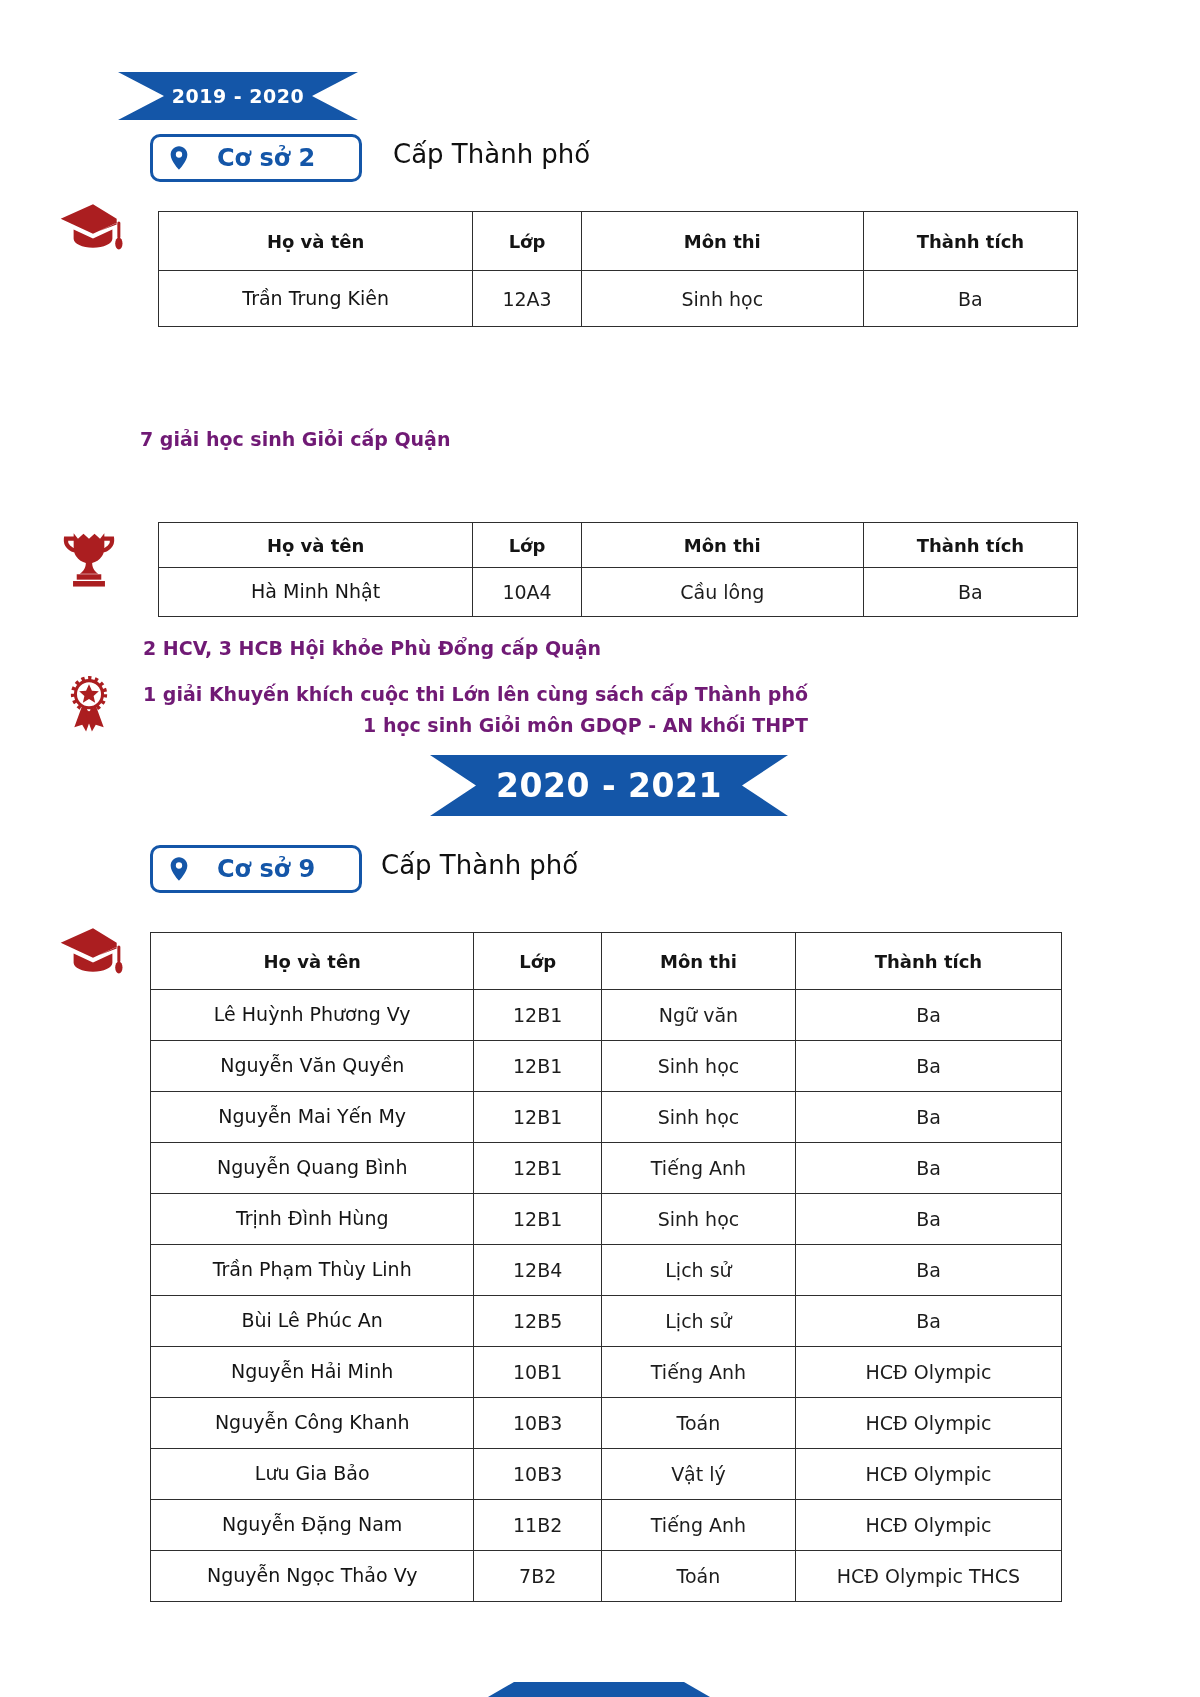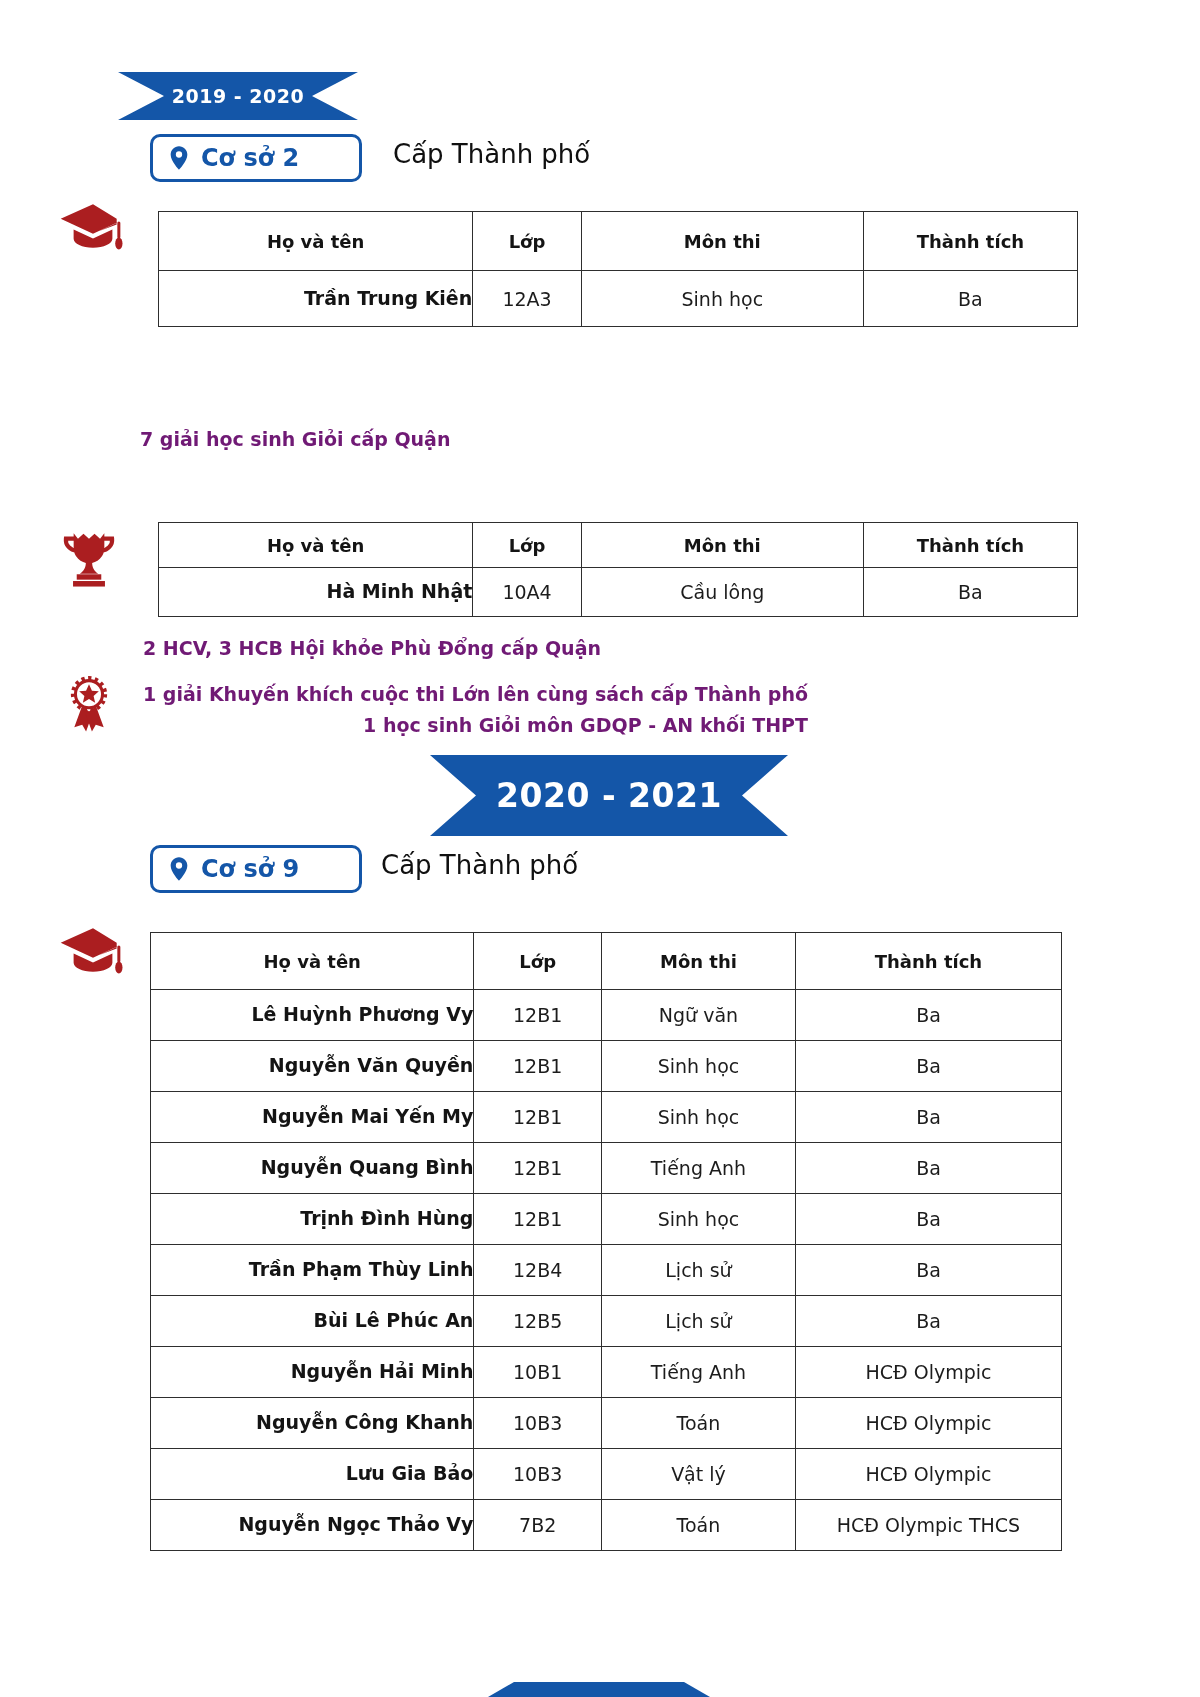--- a/index.html
+++ b/index.html
@@ -27,7 +27,7 @@
 
   
   .campus-box{
-    display:flex;align-items:center;gap:12px;height:48px;width:212px;box-sizing:border-box;
+    display:flex;align-items:center;gap:28px;height:48px;width:212px;box-sizing:border-box;
     border:3px solid var(--blue);border-radius:10px;padding:0 0 0 16px;
     color:var(--blue);font-weight:bold;font-size:24px;background:#fff;
   }

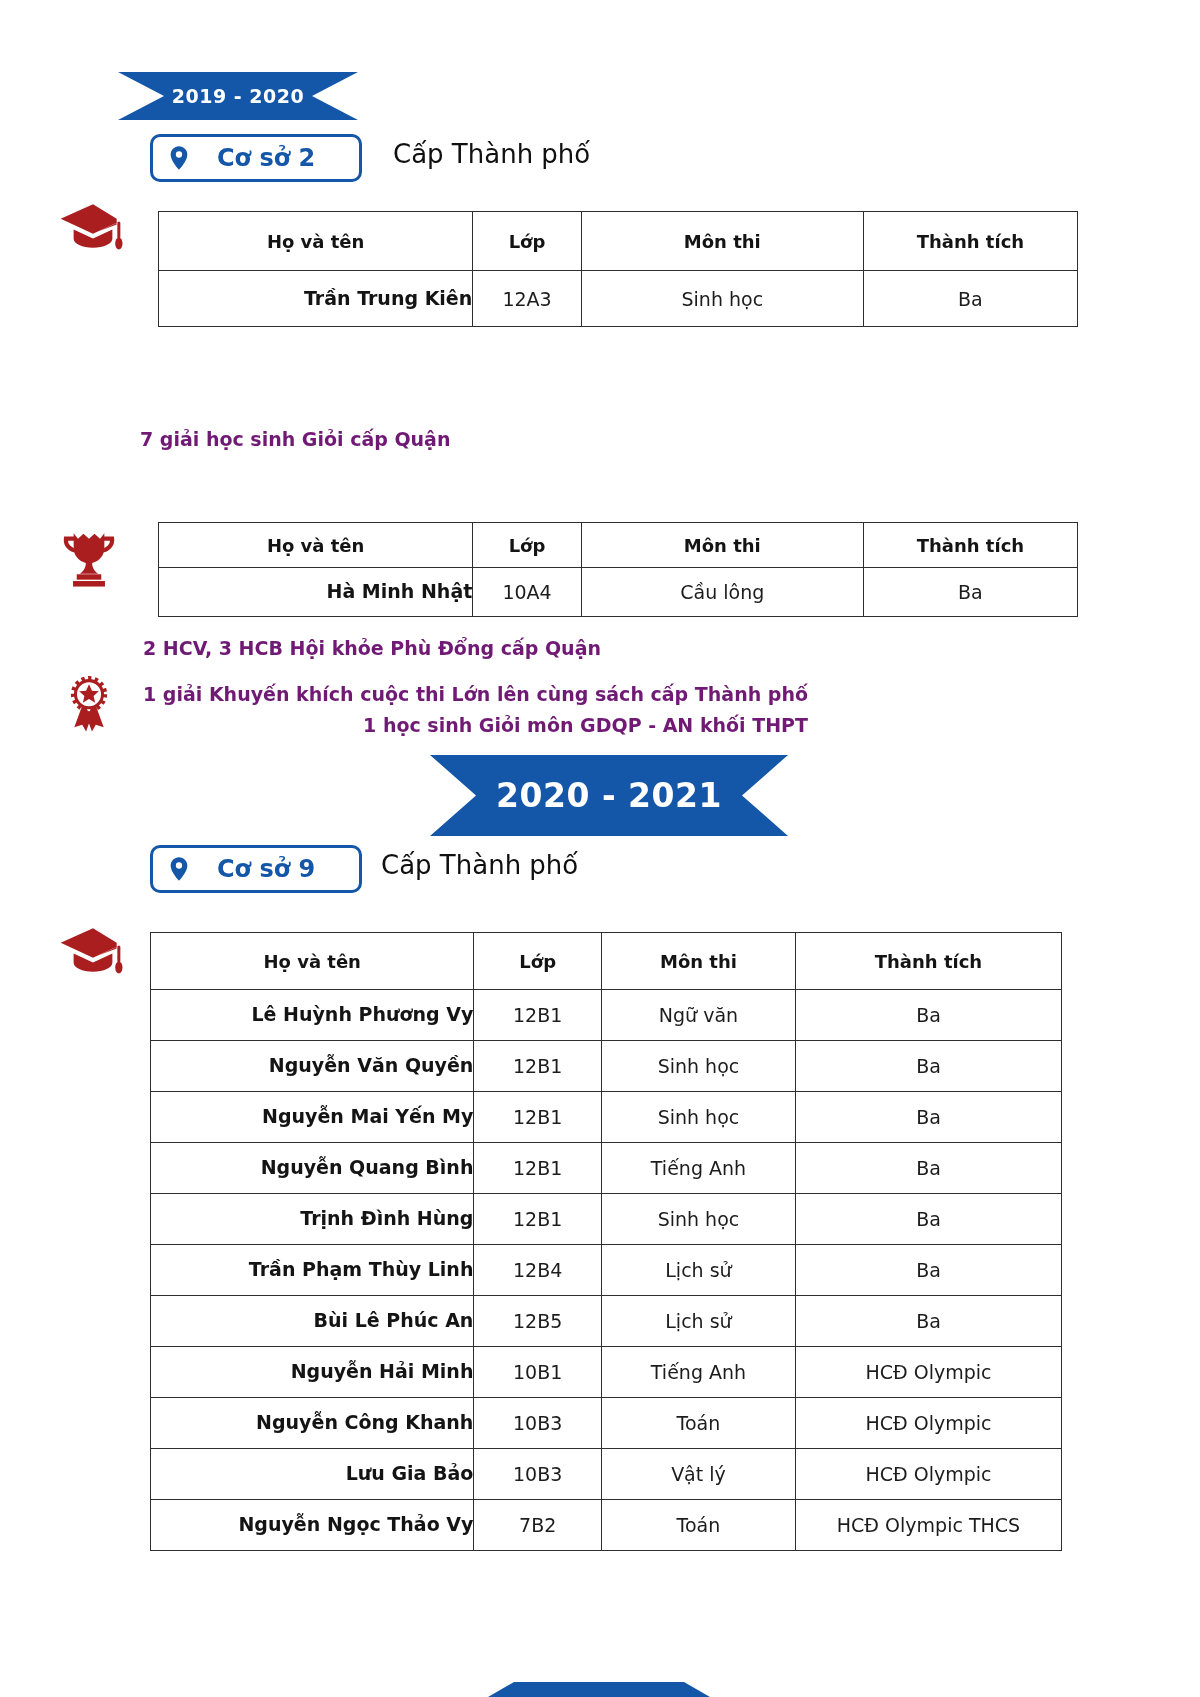--- a/index.html
+++ b/index.html
@@ -45,7 +45,7 @@
   table.award-table th{font-size:18px;font-weight:bold;color:#141414;}
   table.award-table td{font-size:19px;color:#1c1c1c;}
   table.award-table td.name{
-    text-align:right;font-weight:bold;white-space:pre-line;line-height:1.35;color:#141414;
+    text-align:center;font-weight:normal;white-space:pre-line;line-height:1.35;color:#141414;
   }
   #tableA{left:158px;top:211px;width:920px;}
   #tableA th{height:58px;}

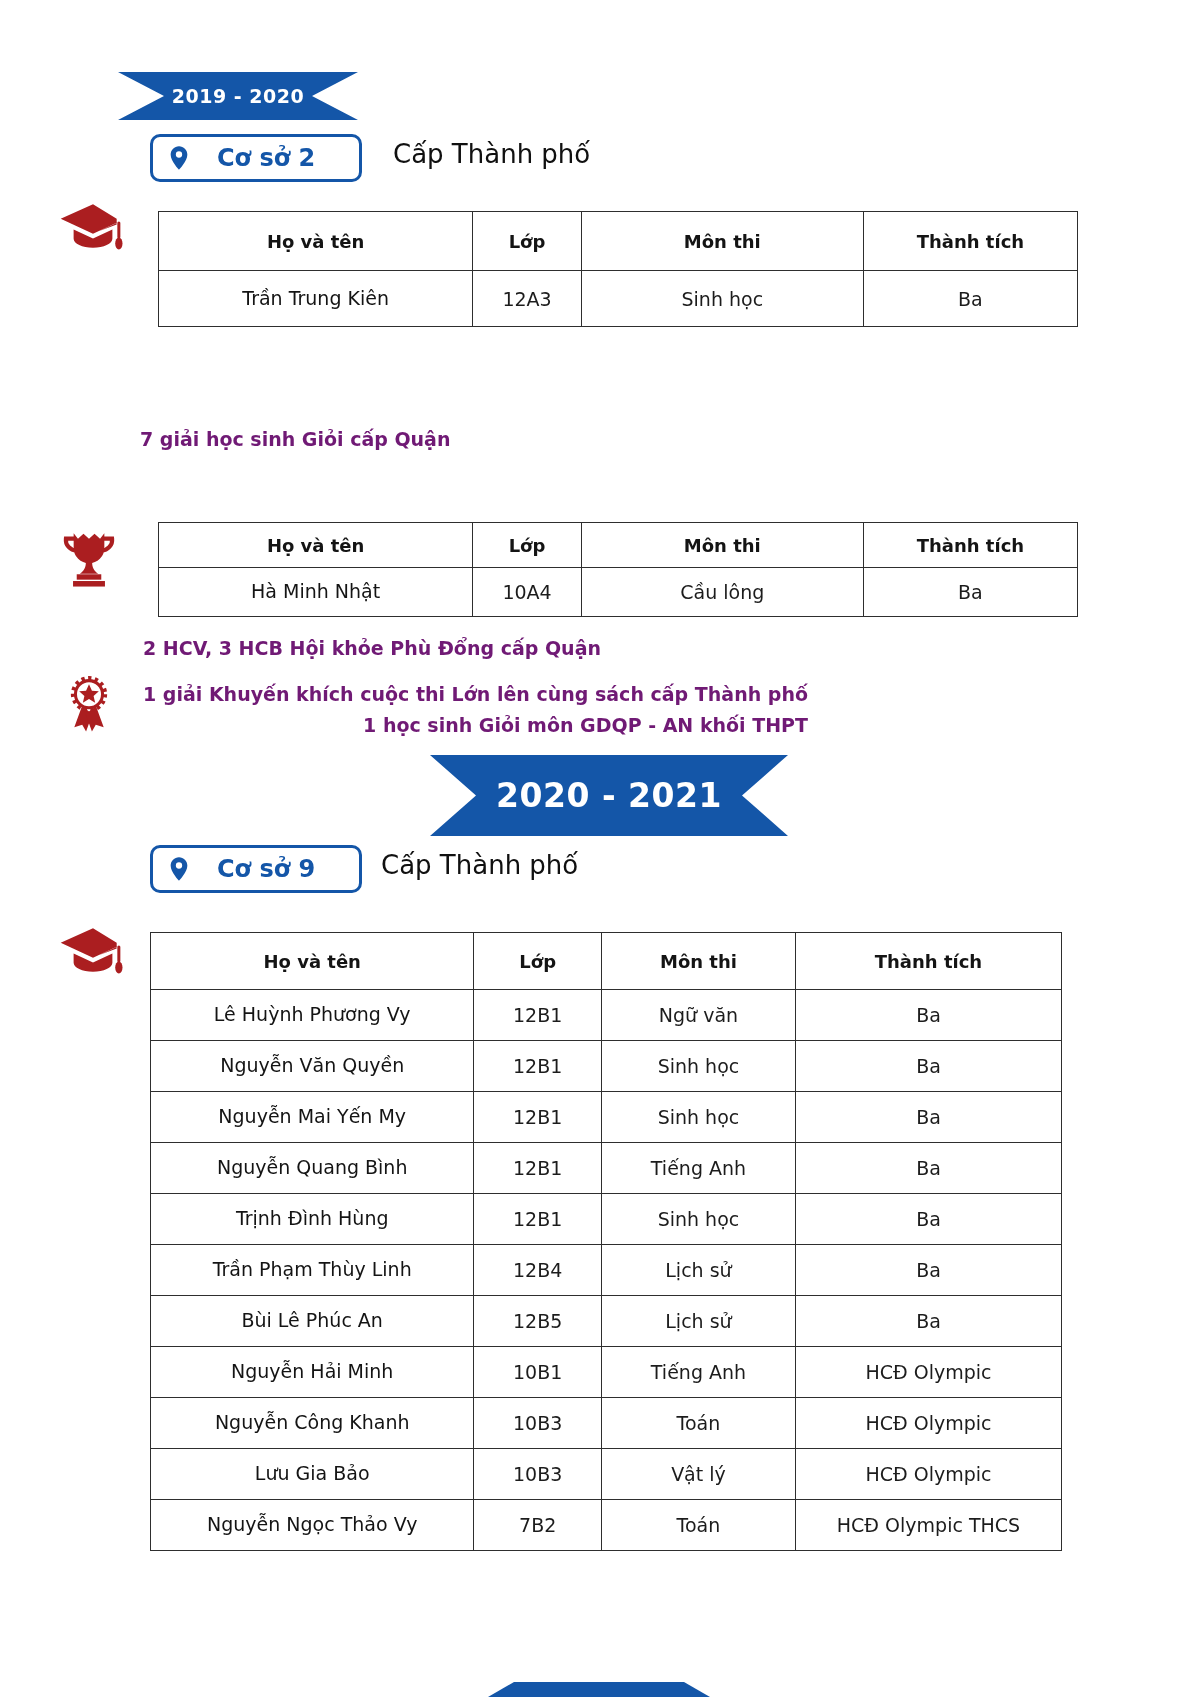--- a/index.html
+++ b/index.html
@@ -23,7 +23,7 @@
     clip-path:polygon(0 0,100% 0,calc(100% - 46px) 50%,100% 100%,0 100%,46px 50%);
   }
   #ribbon1{left:118px;top:72px;width:240px;height:48px;font-size:19px;letter-spacing:.5px;}
-  #ribbon2{left:430px;top:755px;width:358px;height:81px;font-size:33px;letter-spacing:.5px;}
+  #ribbon2{left:430px;top:755px;width:358px;height:61px;font-size:33px;letter-spacing:.5px;}
 
   
   .campus-box{

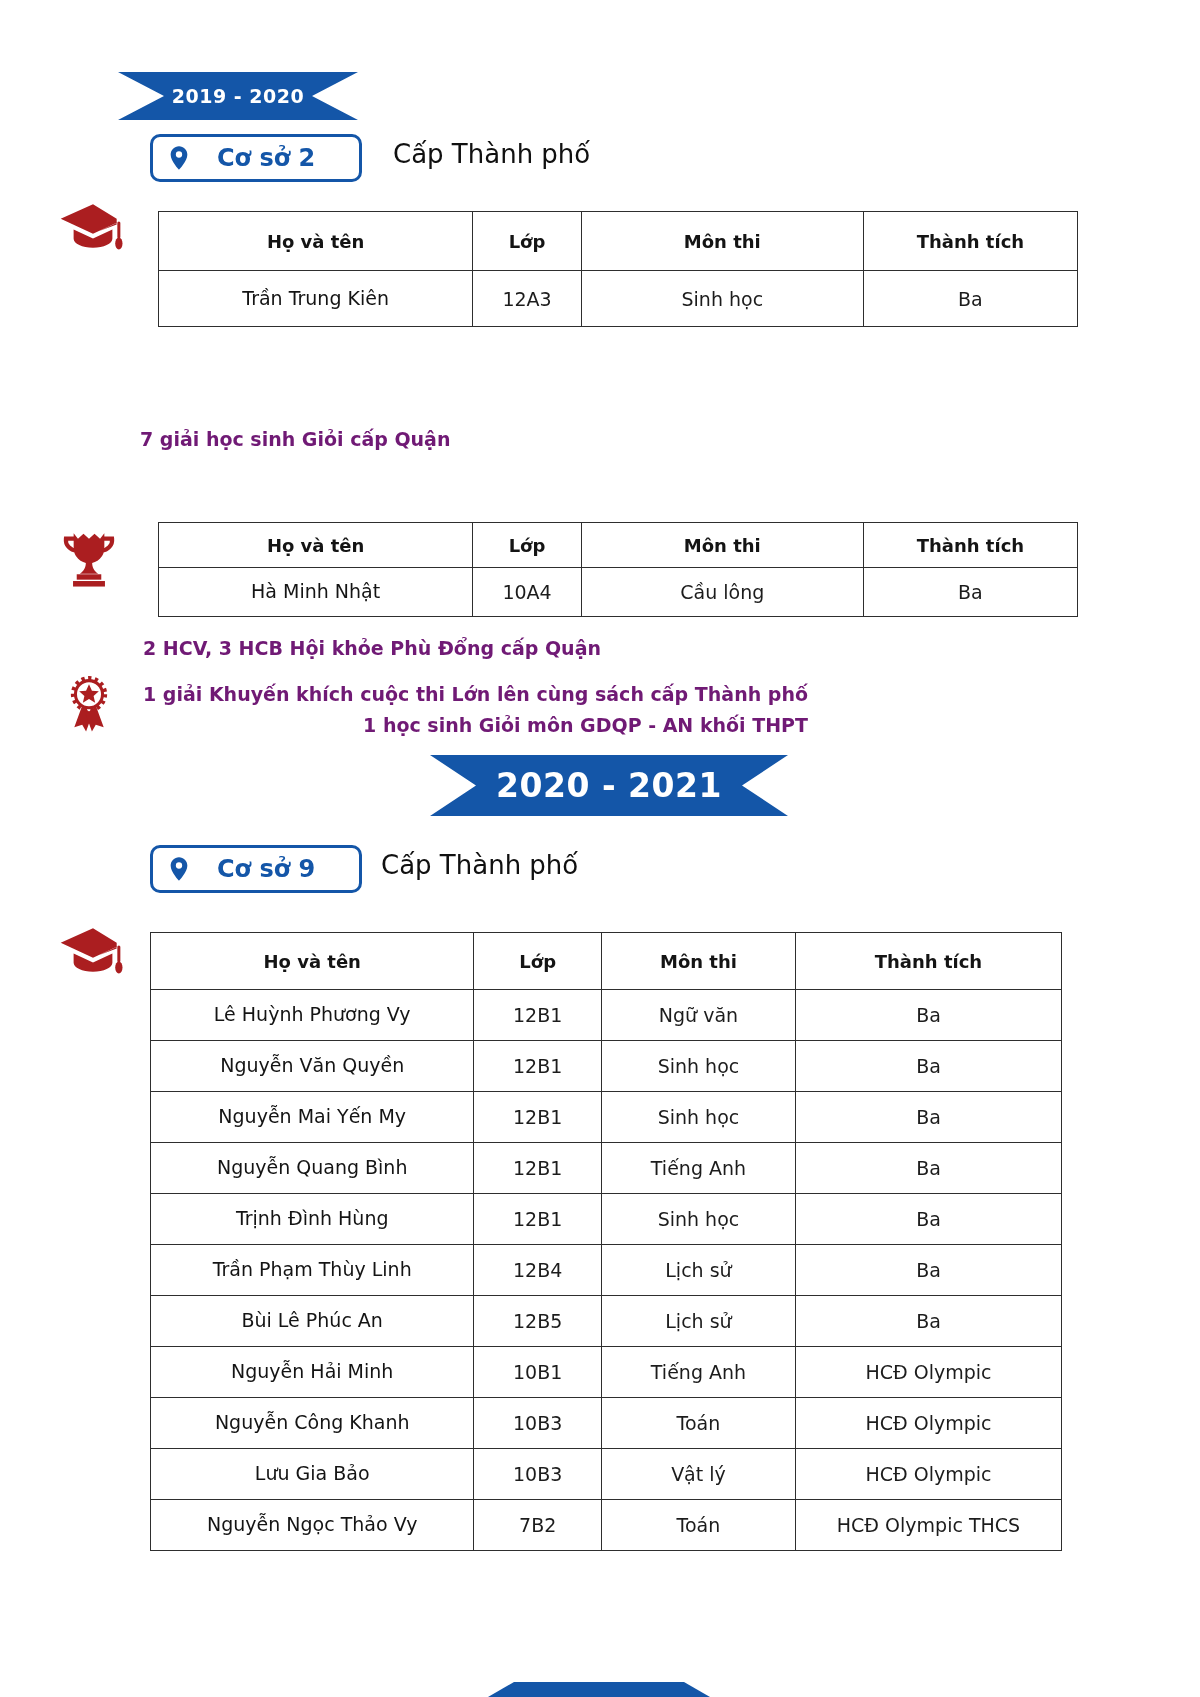--- a/index.html
+++ b/index.html
@@ -290,6 +290,12 @@
           <td>HCĐ Olympic</td>
         </tr>
         <tr>
+          <td class="name">Nguyễn Đặng Nam</td>
+          <td>11B2</td>
+          <td>Tiếng Anh</td>
+          <td>HCĐ Olympic</td>
+        </tr>
+        <tr>
           <td class="name">Nguyễn Ngọc Thảo Vy</td>
           <td>7B2</td>
           <td>Toán</td>

